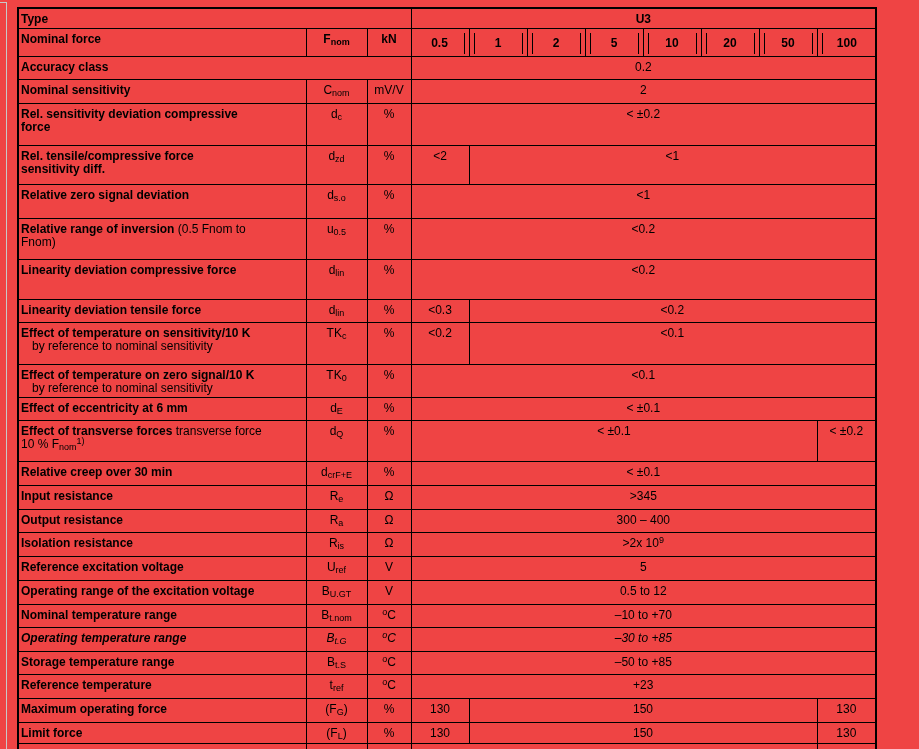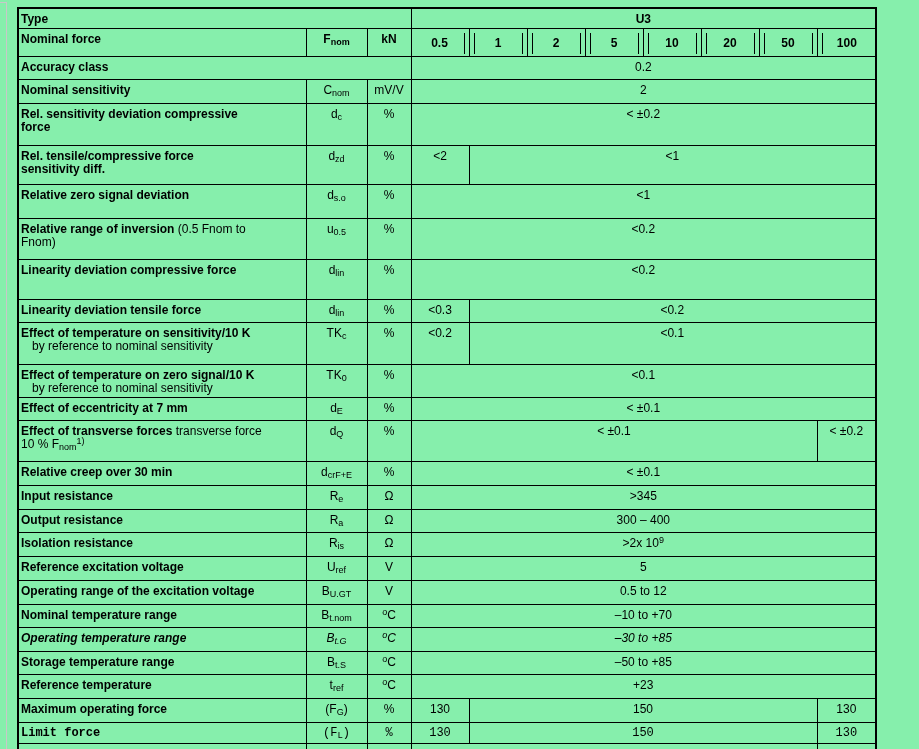--- a/index.html
+++ b/index.html
@@ -3,7 +3,7 @@
 <meta charset="utf-8">
 <style>
   html,body{margin:0;padding:0;background:#ffffff;width:919px;height:749px;overflow:hidden;}
-  .page{position:relative;width:919px;height:749px;background:#86efac;
+  .page{position:relative;width:919px;height:749px;background:#ef4444;
         font-family:"Liberation Sans",sans-serif;color:#000;}
   .edge-v{position:absolute;left:6px;top:2px;width:1px;height:747px;background:#c8c8c8;}
   .edge-h{position:absolute;left:0;top:2px;width:7px;height:1px;background:#c8c8c8;}

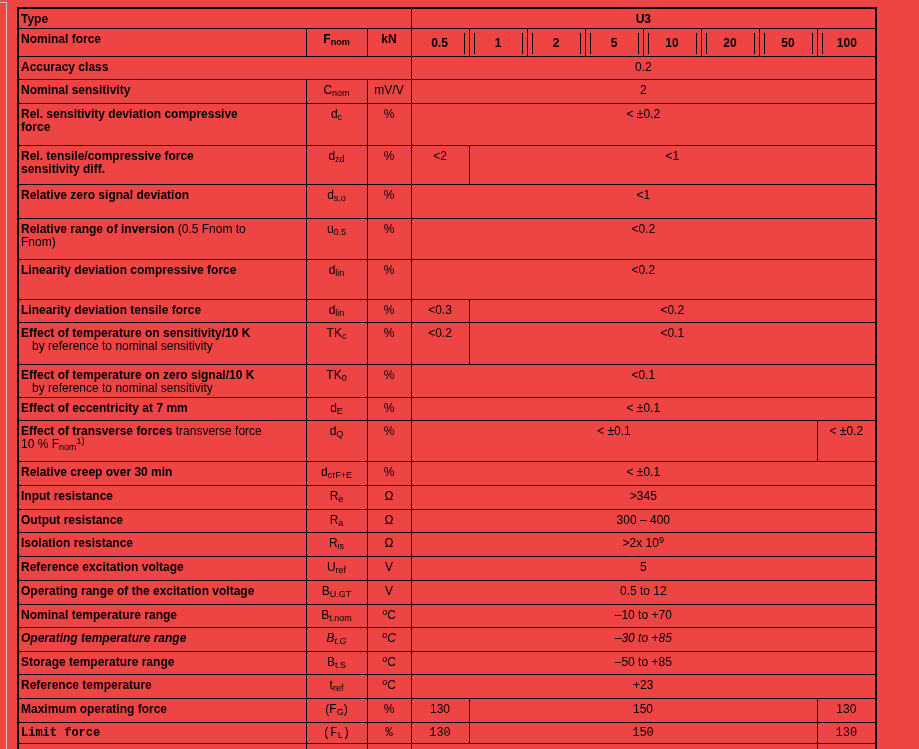--- a/index.html
+++ b/index.html
@@ -156,7 +156,7 @@
           <td class="val" colspan="8"><span>&lt;0.1</span></td>
         </tr>
         <tr style="height: 23px;">
-          <td class="label"><span class="b">Effect of eccentricity at 7 mm</span></td>
+          <td class="label"><span class="b">Effect of eccentricity at 6 mm</span></td>
           <td class="sym"><span>d</span><span class="sub">E</span></td>
           <td class="unit"><span>%</span></td>
           <td class="val" colspan="8"><span>&lt; ±0.1</span></td>

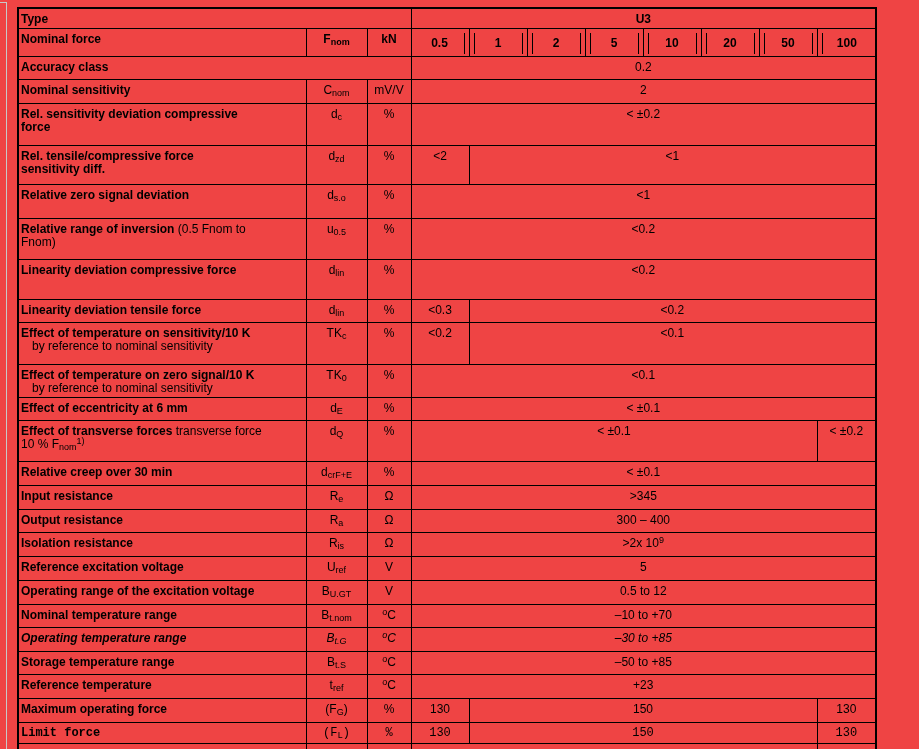--- a/index.html
+++ b/index.html
@@ -236,7 +236,7 @@
           <td class="val" colspan="6"><span>150</span></td>
           <td class="val"><span>130</span></td>
         </tr>
-        <tr style="height: 15px; font-family: Liberation Mono, monospace;">
+        <tr style="height: 15px;">
           <td class="label"><span class="b">Limit force</span></td>
           <td class="sym"><span>(F</span><span class="sub">L</span><span>)</span></td>
           <td class="unit"><span>%</span></td>

